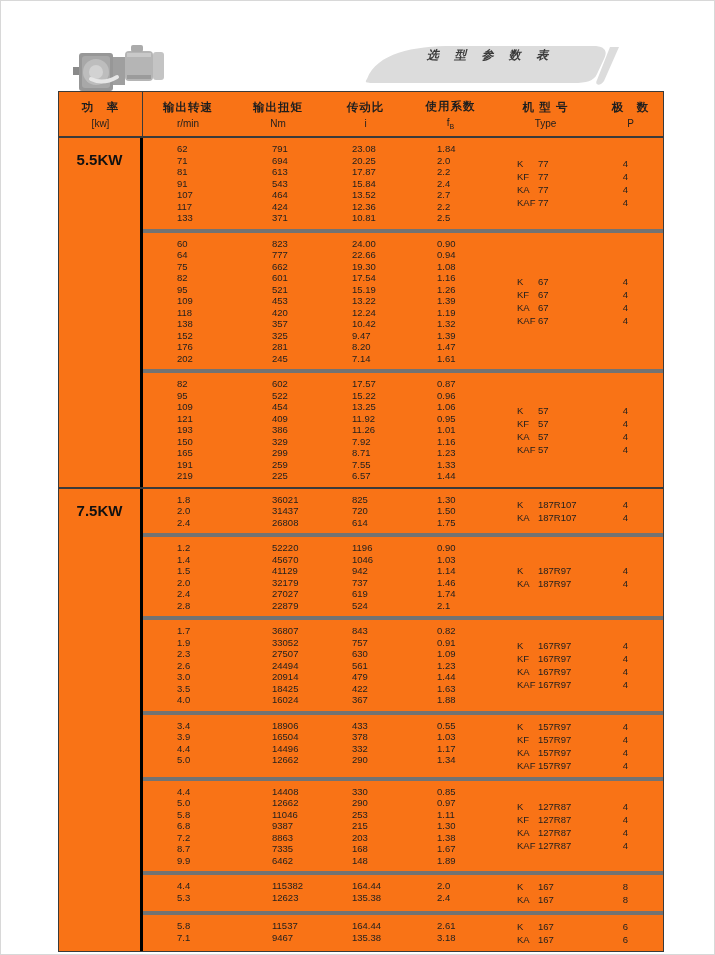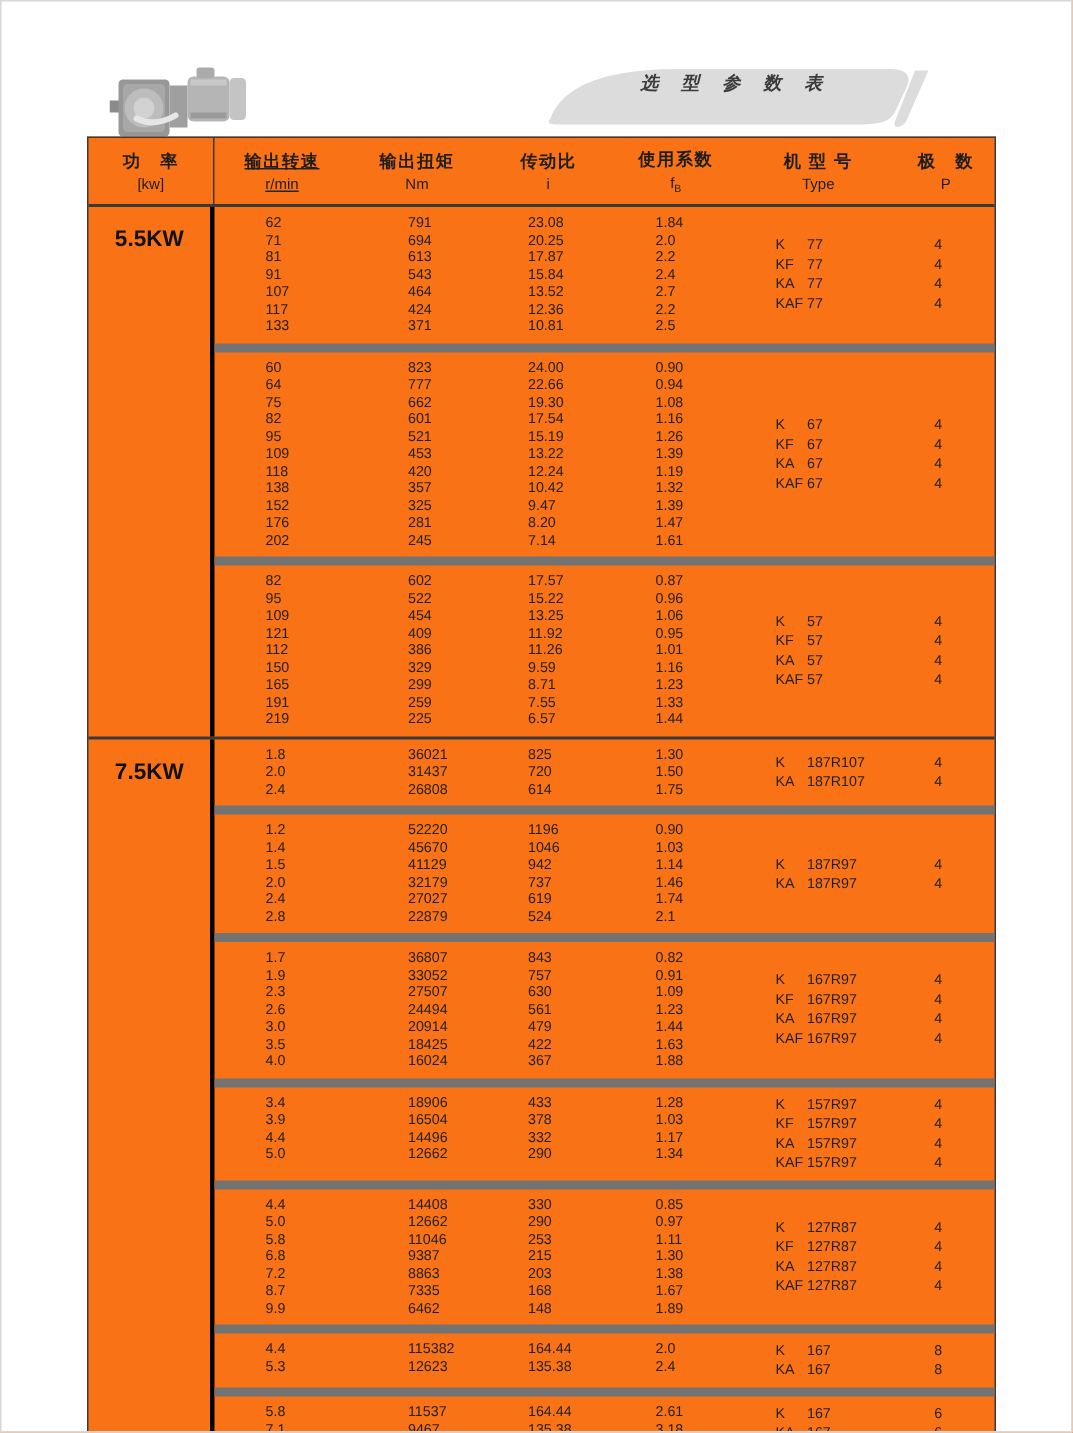--- a/index.html
+++ b/index.html
@@ -30,7 +30,7 @@
   .th-unit{font-size:10px;color:#1e1e1e;}
   .th-unit sub{font-size:7px;}
   .th-power{width:84px;border-right:1px solid #3a3a3a;}
-  .th-speed{width:90px;text-decoration:underline;}
+  .th-speed{width:90px;}
   .th-torque{width:90px;}
   .th-ratio{width:85px;}
   .th-fb{width:85px;}

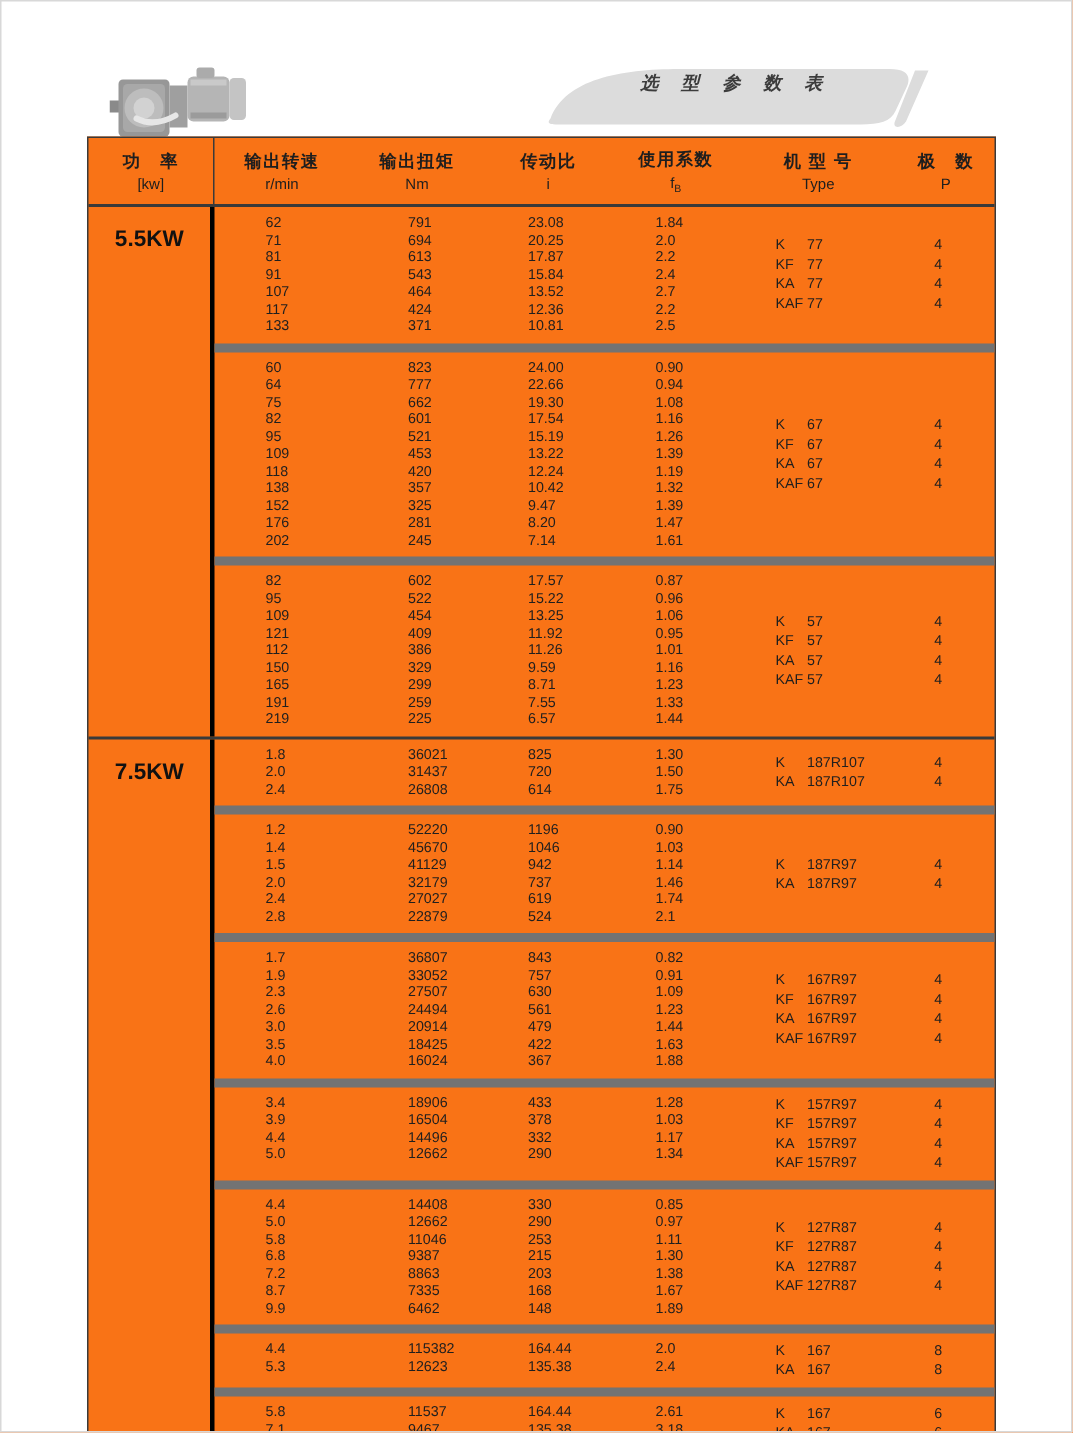--- a/index.html
+++ b/index.html
@@ -45,7 +45,7 @@
   }
   .blocks{flex:1;display:flex;flex-direction:column;}
   .block{display:flex;padding:5px 0;}
-  .block + .block{border-top:6px solid #737373;}
+  .block + .block{border-top:4px solid #737373;}
   .col{display:flex;flex-direction:column;box-sizing:border-box;}
   .ln{line-height:11.5px;font-size:9.5px;color:#1f1f1f;white-space:pre;}
   .c-speed{width:90px;padding-left:34px;}

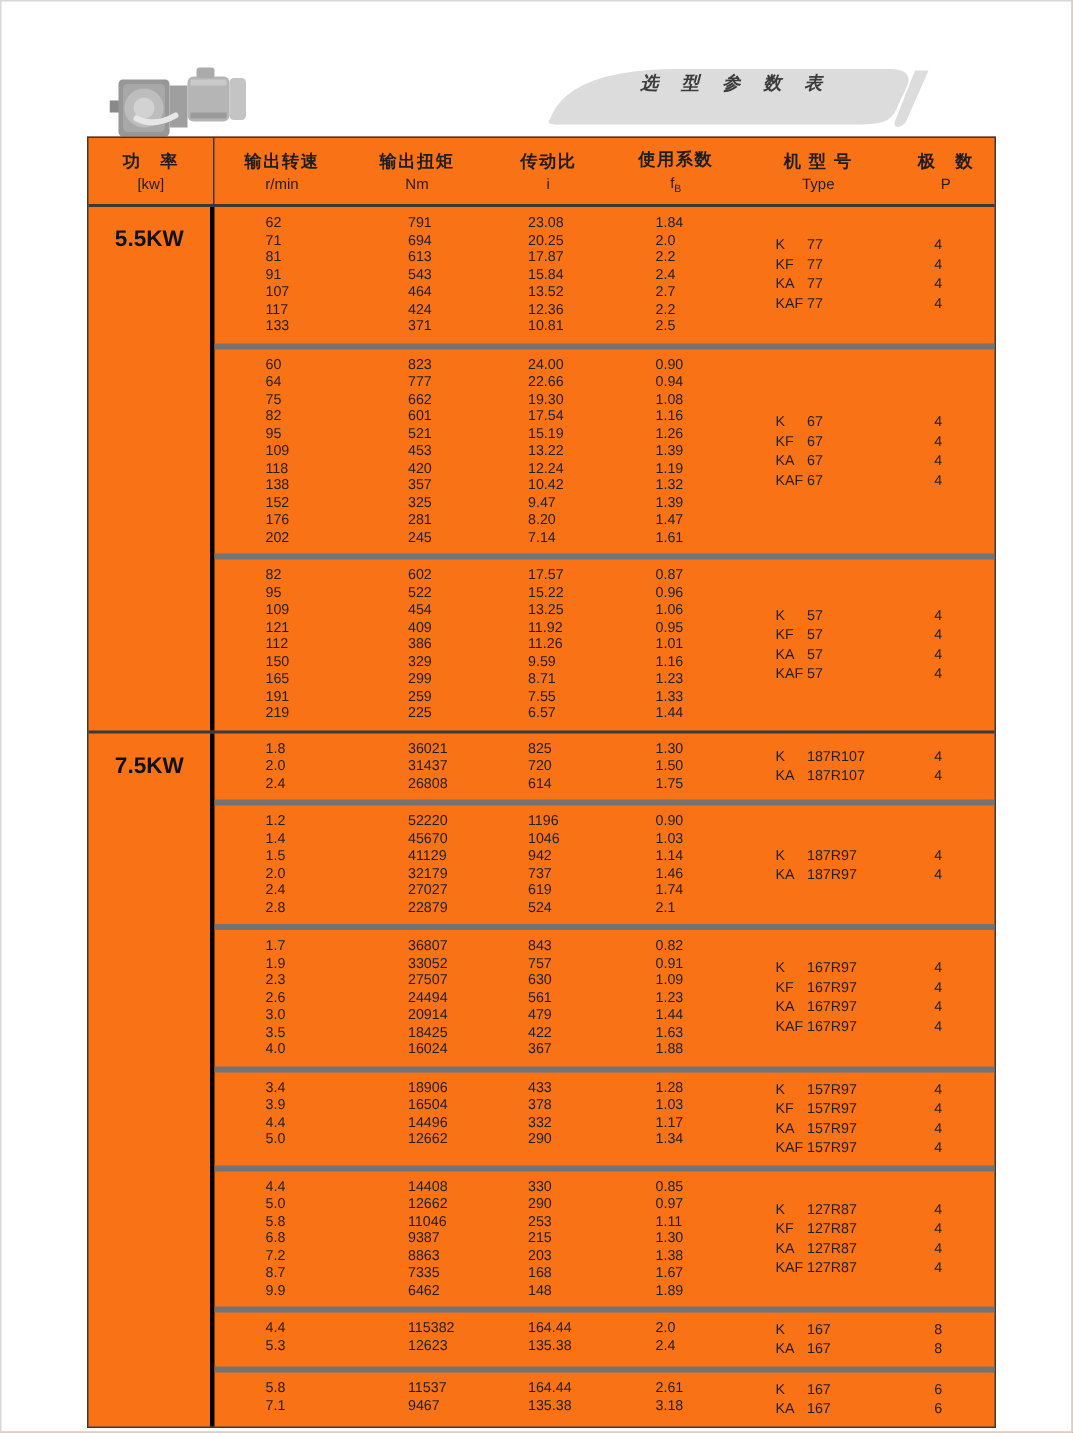--- a/index.html
+++ b/index.html
@@ -245,7 +245,7 @@
               <div class="ln">95</div>
               <div class="ln">109</div>
               <div class="ln">121</div>
-              <div class="ln">112</div>
+              <div class="ln">193</div>
               <div class="ln">150</div>
               <div class="ln">165</div>
               <div class="ln">191</div>

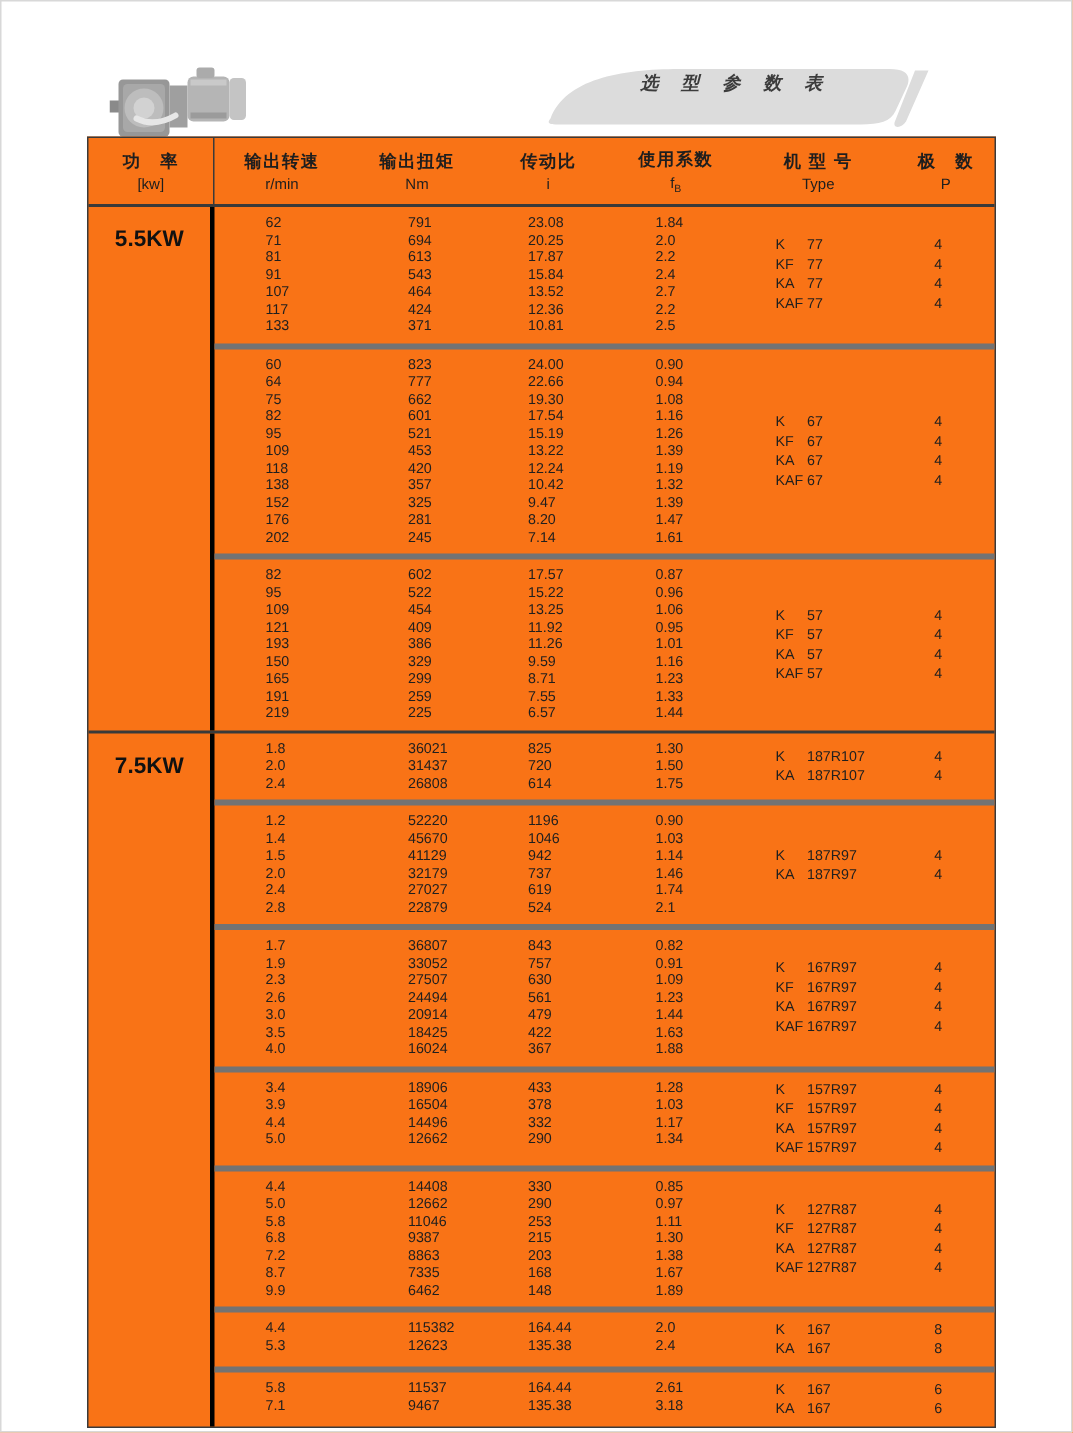--- a/index.html
+++ b/index.html
@@ -268,7 +268,7 @@
               <div class="ln">13.25</div>
               <div class="ln">11.92</div>
               <div class="ln">11.26</div>
-              <div class="ln">9.59</div>
+              <div class="ln">7.92</div>
               <div class="ln">8.71</div>
               <div class="ln">7.55</div>
               <div class="ln">6.57</div>

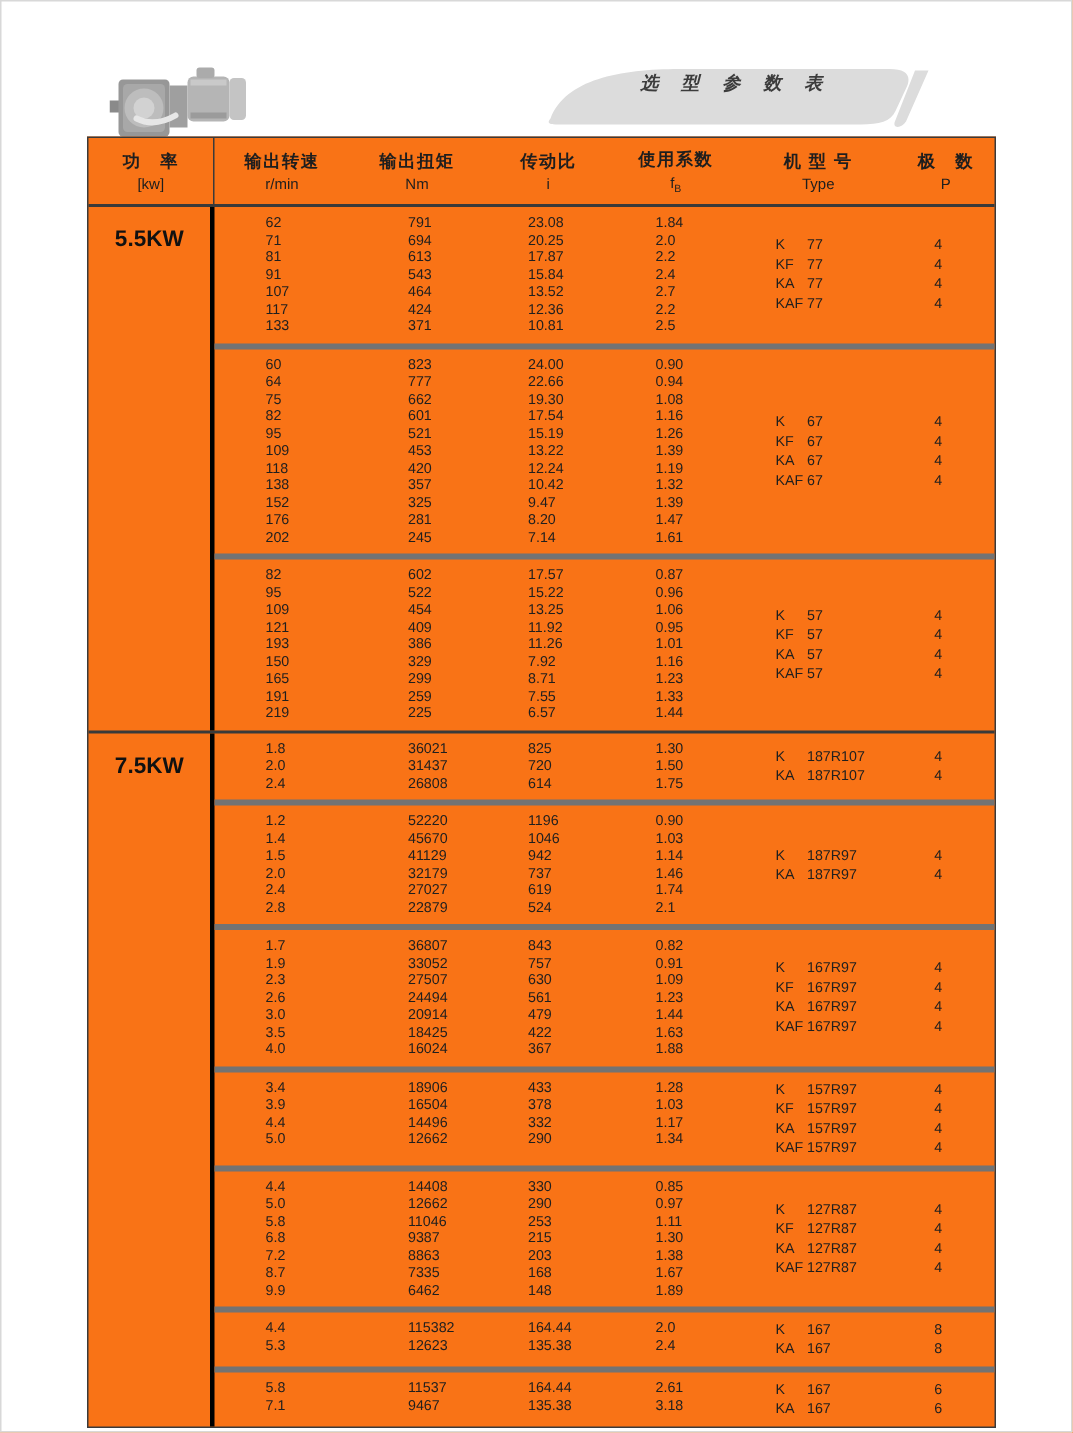--- a/index.html
+++ b/index.html
@@ -444,7 +444,7 @@
               <div class="ln">290</div>
             </div>
             <div class="col c-fb">
-              <div class="ln">1.28</div>
+              <div class="ln">0.55</div>
               <div class="ln">1.03</div>
               <div class="ln">1.17</div>
               <div class="ln">1.34</div>

